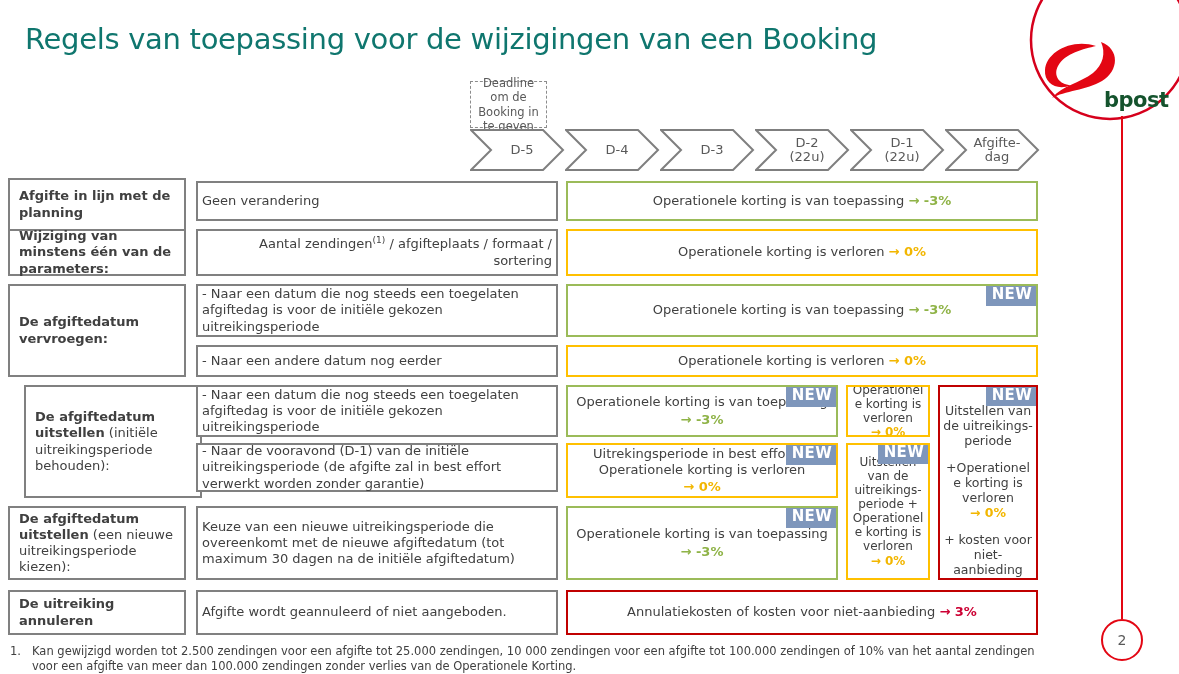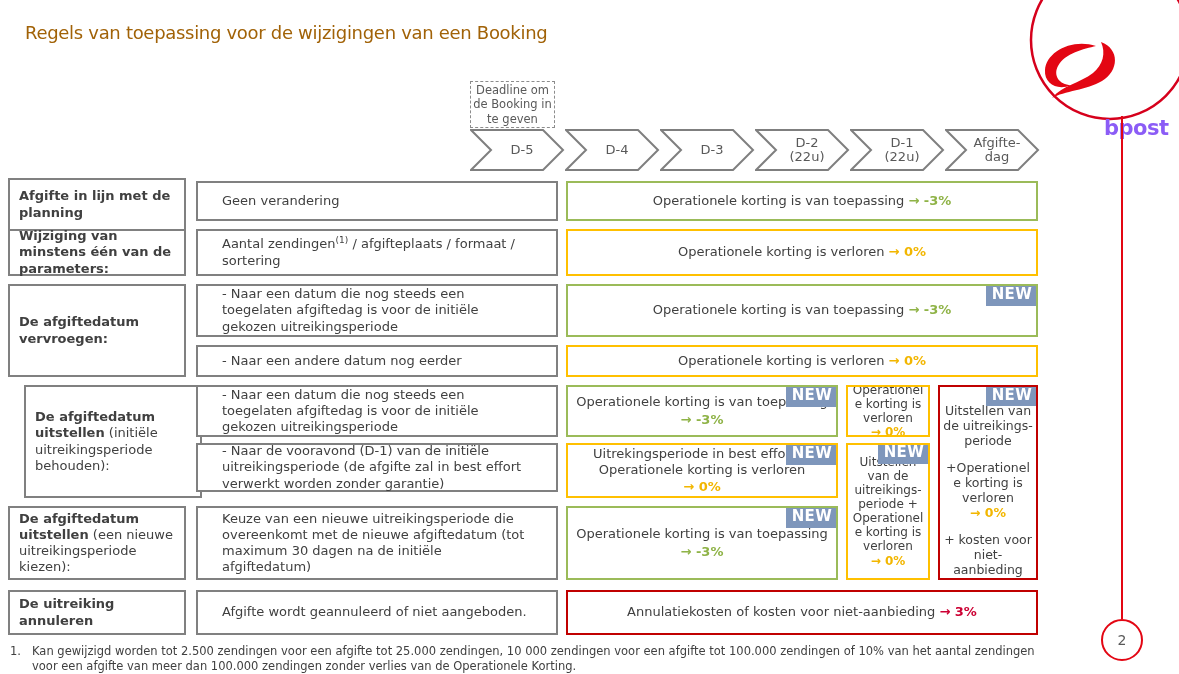--- a/index.html
+++ b/index.html
@@ -12,7 +12,7 @@
   
   .title {
     position:absolute; left:25px; top:22px; width:960px;
-    font-size:18px; letter-spacing:-0.3px; color:#a16207; font-weight:400;
+    font-size:29px; letter-spacing:-0.3px; color:#0f766e; font-weight:400;
   }
   
   .logo-svg { position:absolute; left:1000px; top:0; width:179px; height:140px; }

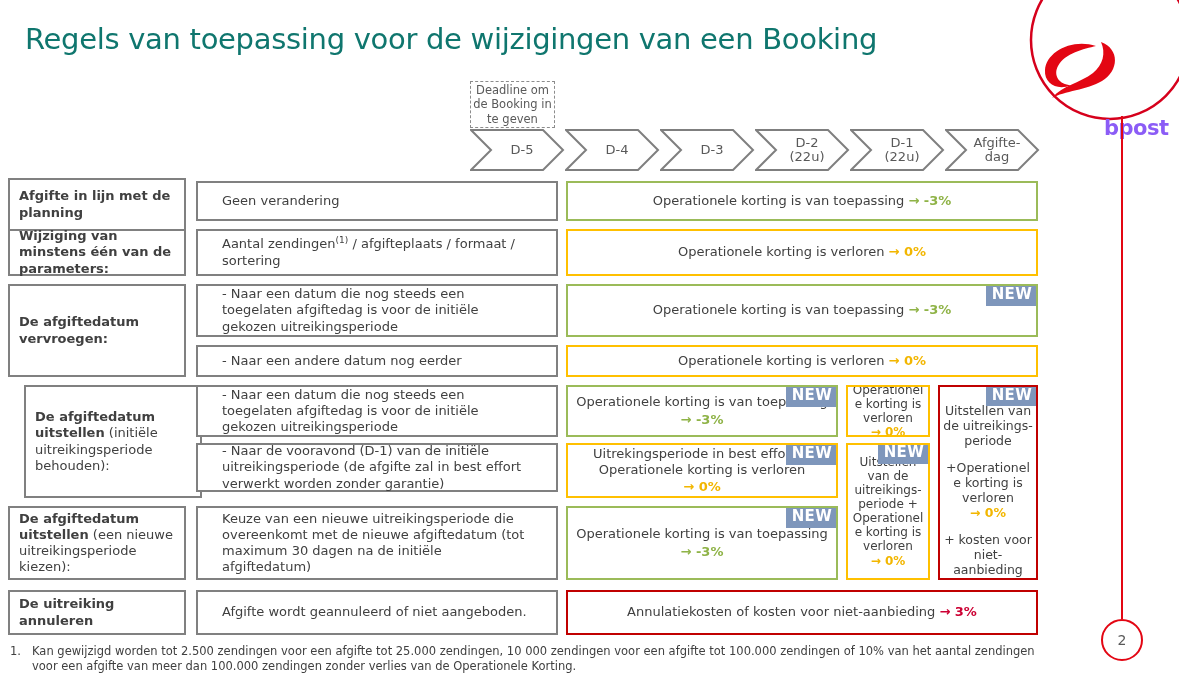--- a/index.html
+++ b/index.html
@@ -29,7 +29,7 @@
   }
   
   .deadline {
-    position:absolute; left:470px; top:81px; width:85px; height:47px;
+    position:absolute; left:470px; top:81px; width:77px; height:47px;
     border:1.5px dashed #8c8c8c; background:#fff;
     display:flex; align-items:center; justify-content:center; text-align:center;
     font-size:11.5px; line-height:1.25; color:#595959; padding:2px;

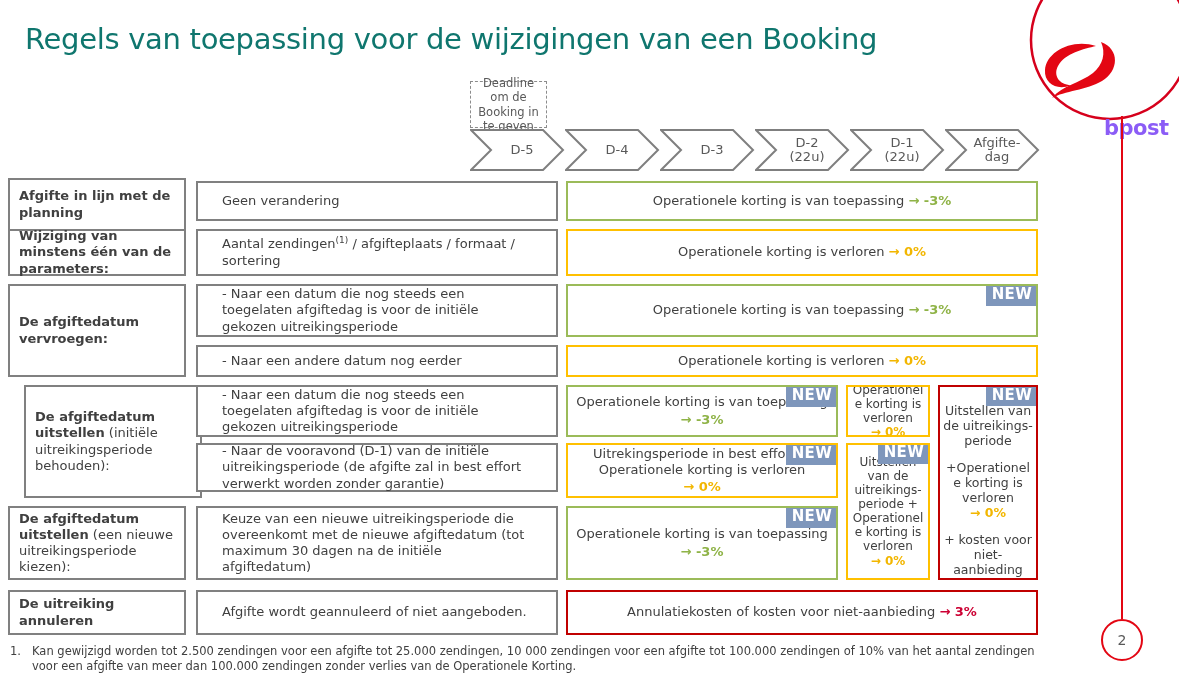--- a/index.html
+++ b/index.html
@@ -18,7 +18,7 @@
   .logo-svg { position:absolute; left:1000px; top:0; width:179px; height:140px; }
   .logo-text {
     position:absolute; left:1104px; top:88px; font-size:21px; font-weight:bold;
-    color:#8b5cf6; letter-spacing:-0.5px;margin-top:28px;
+    color:#14532d; letter-spacing:-0.5px;
   }
   .vline { position:absolute; left:1121px; top:116px; width:2px; height:503px; background:#e30613; }
   .page-circle {

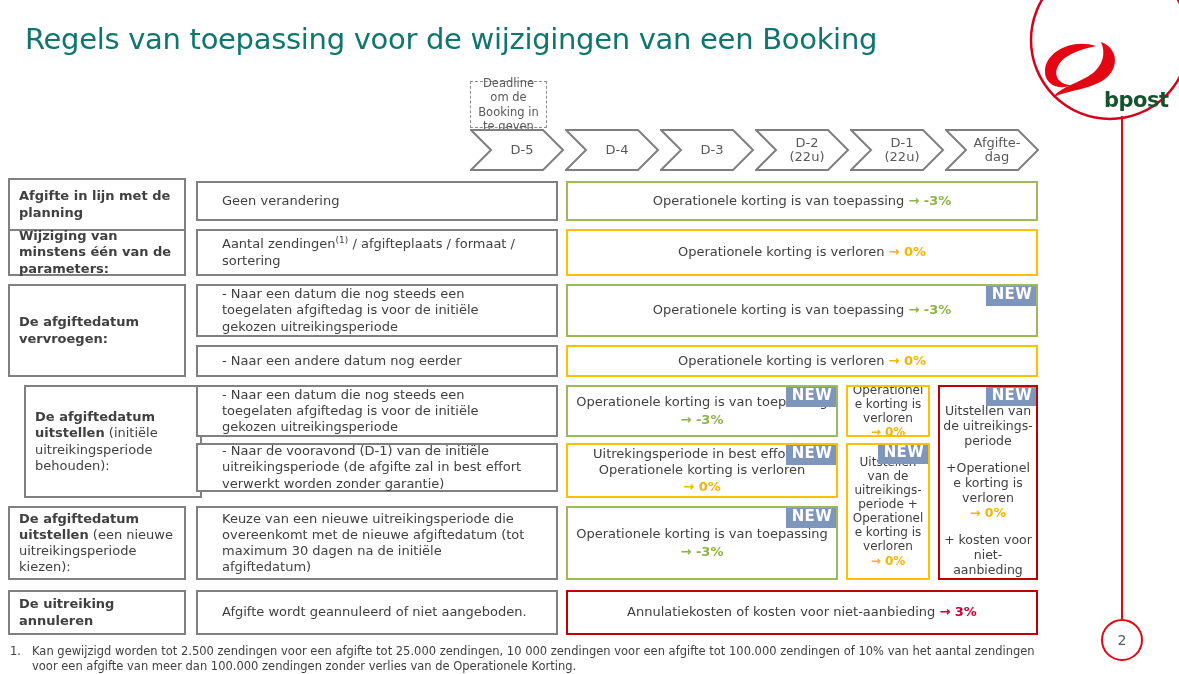--- a/index.html
+++ b/index.html
@@ -49,7 +49,7 @@
   }
   .labelcell { left:8px; width:178px; padding:4px 9px; font-weight:bold; }
   .labelcell .normal { font-weight:normal; }
-  .midcell { left:196px; width:362px; padding:4px 24px; font-weight:normal; }
+  .midcell { left:196px; width:362px; padding:4px 4px; font-weight:normal; }
   sup.fn { font-size:9px; vertical-align:super; line-height:0; }
   
   .box {

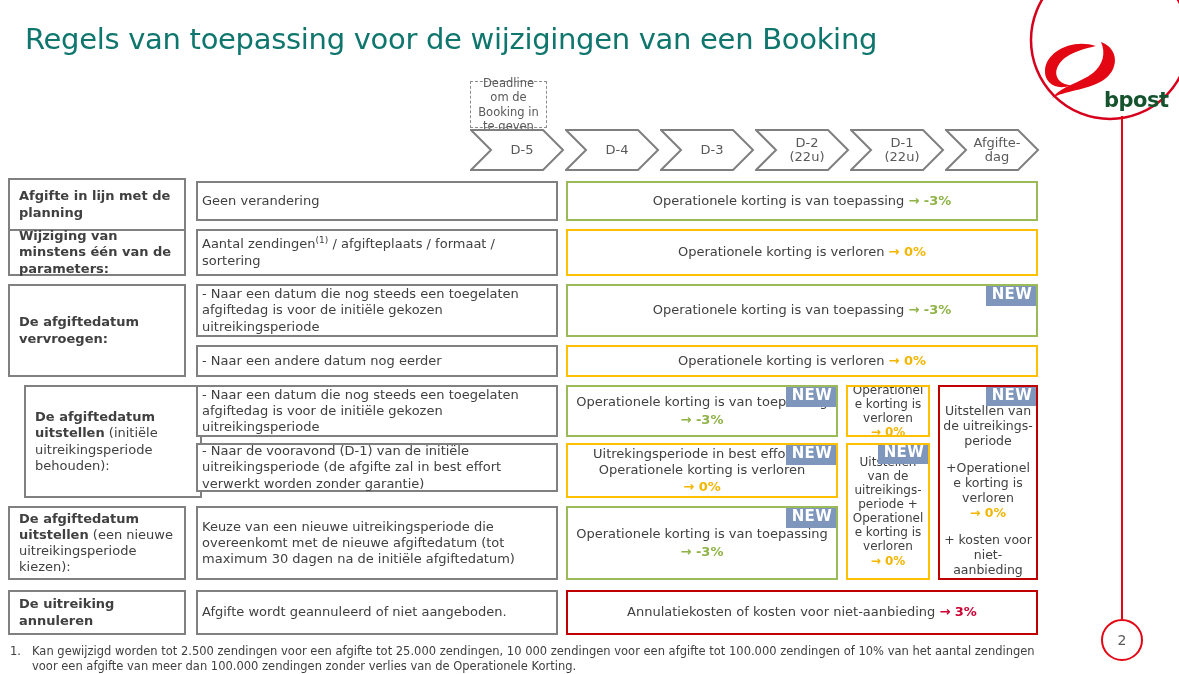--- a/index.html
+++ b/index.html
@@ -183,7 +183,7 @@
   <div class="cell midcell" style="top:181px;height:40px;">
     <span>Geen verandering</span>
   </div>
-  <div class="cell midcell" style="top:229px;height:47px;">
+  <div class="cell midcell" style="top:229px;height:47px;text-align:right;">
     <span><span>Aantal zendingen</span><sup class="fn">(1)</sup><span> / afgifteplaats / formaat / sortering</span></span>
   </div>
   <div class="cell midcell" style="top:284px;height:53px;">

